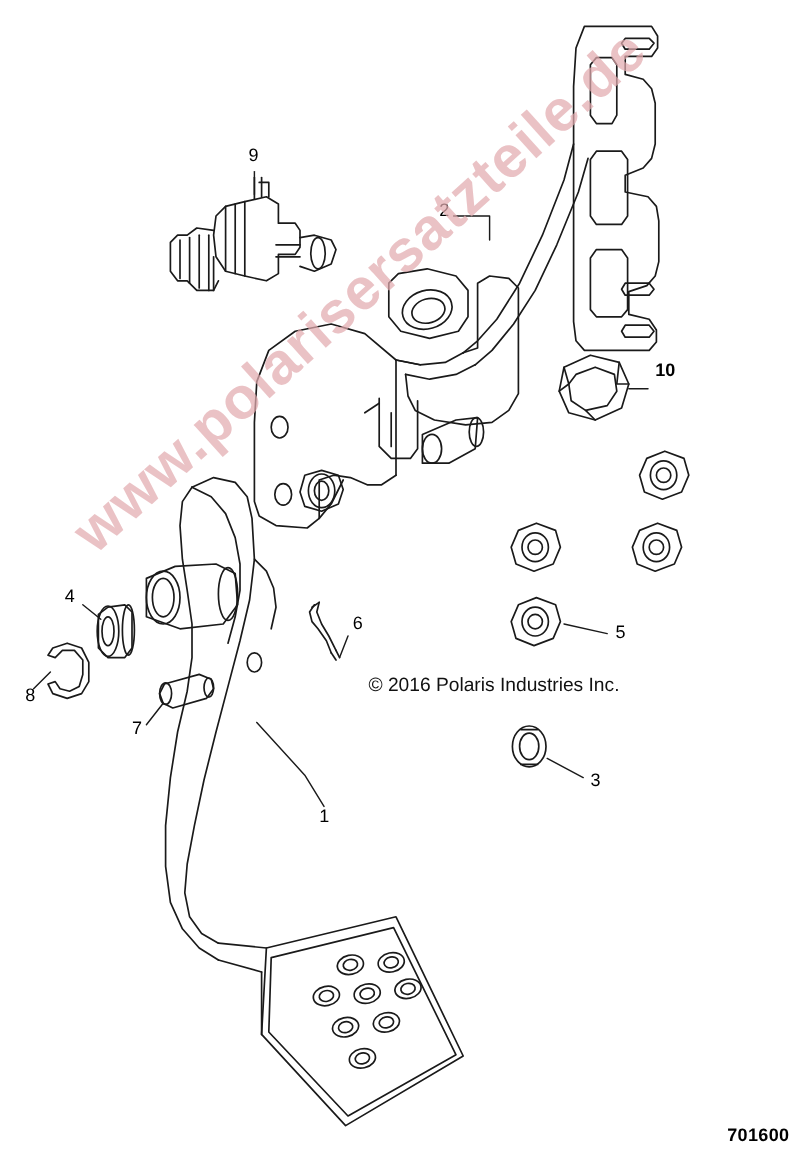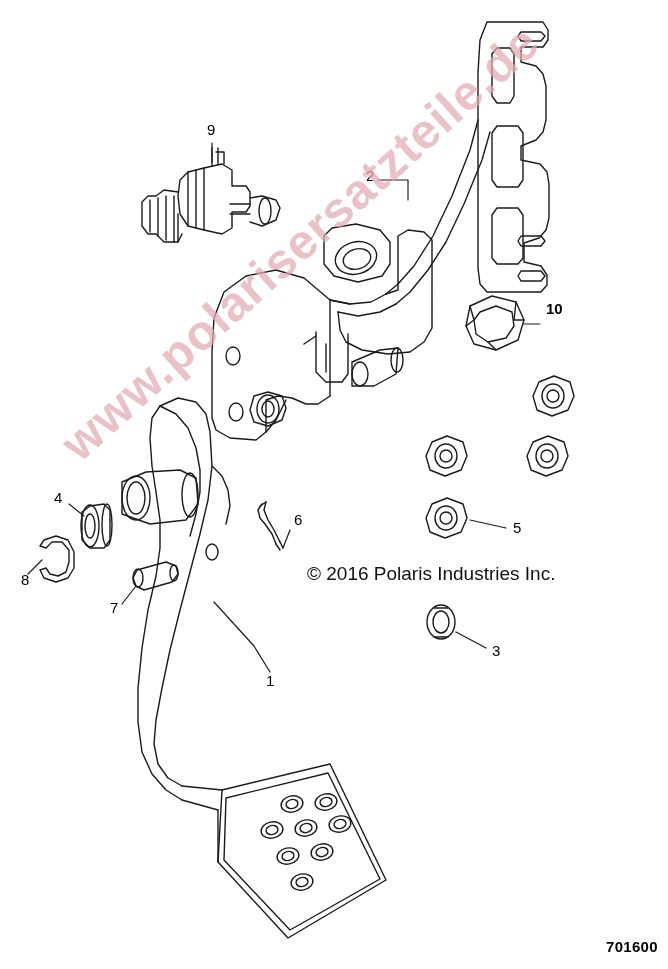--- a/index.html
+++ b/index.html
@@ -34,7 +34,7 @@
   .copyright {
     position: absolute;
     font-family: "Liberation Sans", sans-serif;
-    font-size: 19px;
+    font-size: 16px;
     color: #111111;
     white-space: nowrap;
   }

